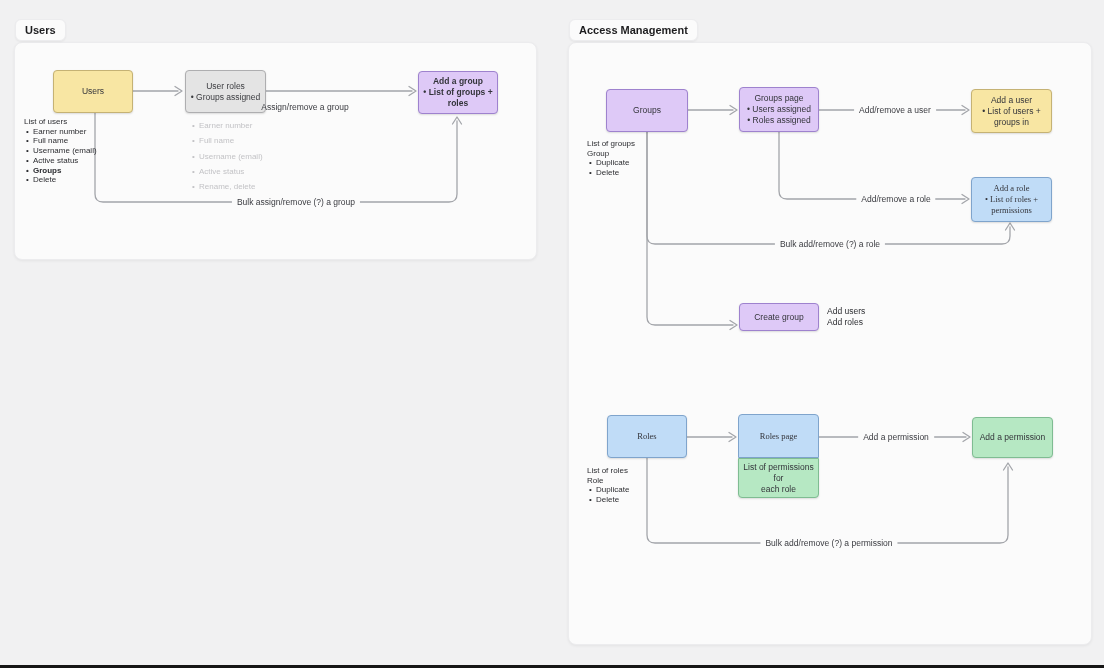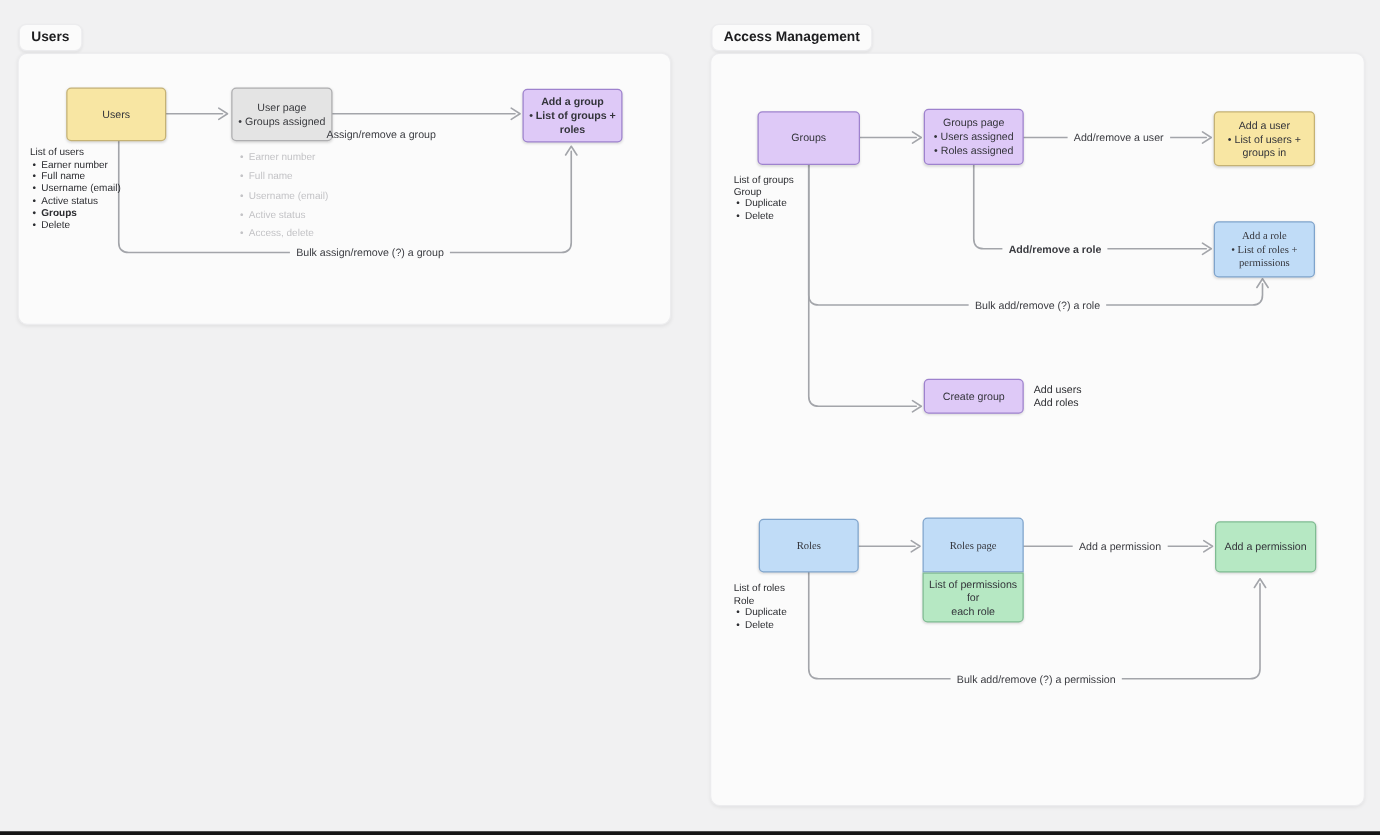--- a/index.html
+++ b/index.html
@@ -152,7 +152,7 @@
 </svg>
 
 <div class="node yellow" id="node-users">Users</div>
-<div class="node gray" id="node-user-page">User page
+<div class="node gray" id="node-user-page">User roles
 • Groups assigned</div>
 <div class="node purple" id="node-add-group">Add a group
 • List of groups +

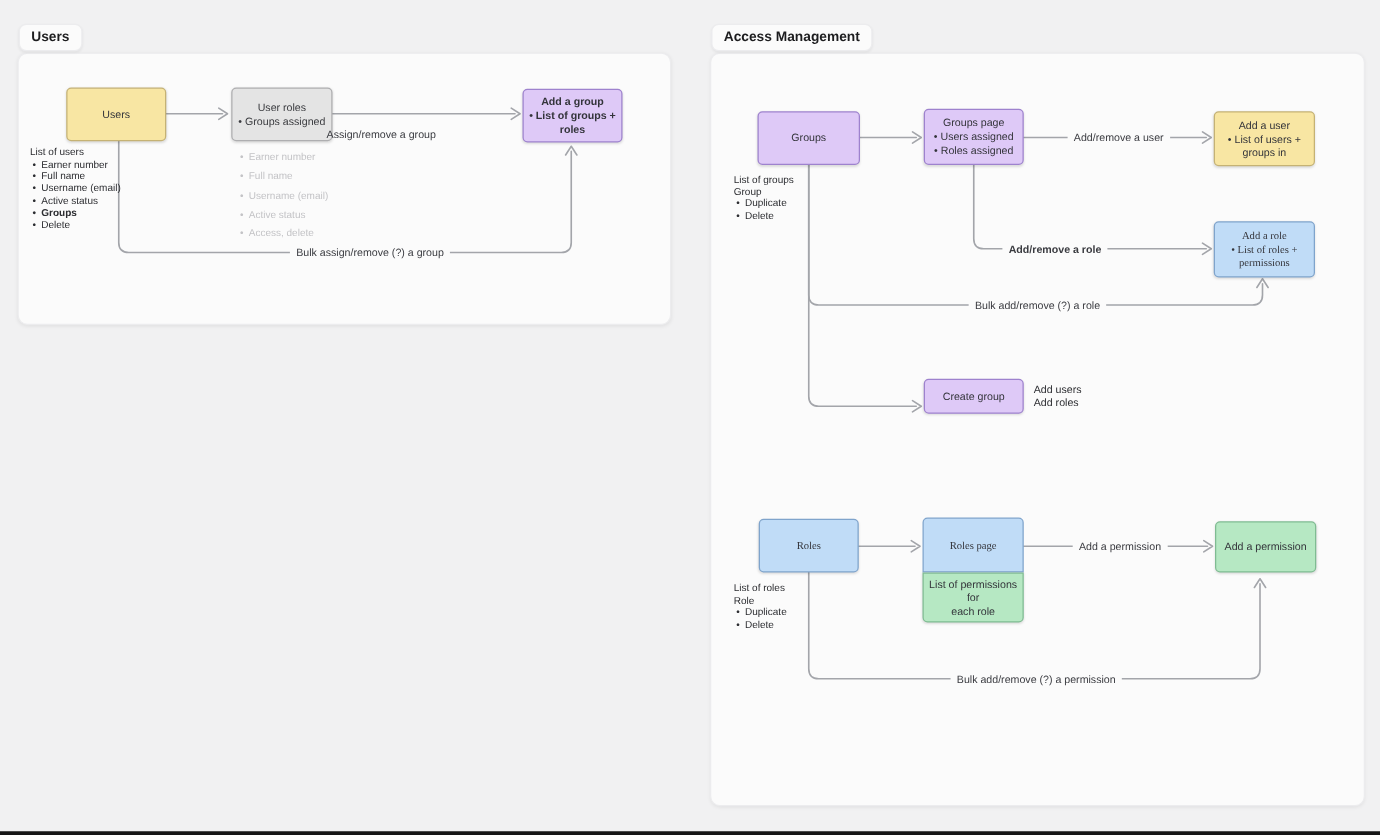--- a/index.html
+++ b/index.html
@@ -172,7 +172,7 @@
   <li class="bullet">Full name</li>
   <li class="bullet">Username (email)</li>
   <li class="bullet">Active status</li>
-  <li class="bullet">Access, delete</li>
+  <li class="bullet">Rename, delete</li>
 </ul>
 
 <div class="edge-label no-bg" id="lbl-assign-group">Assign/remove a group</div>

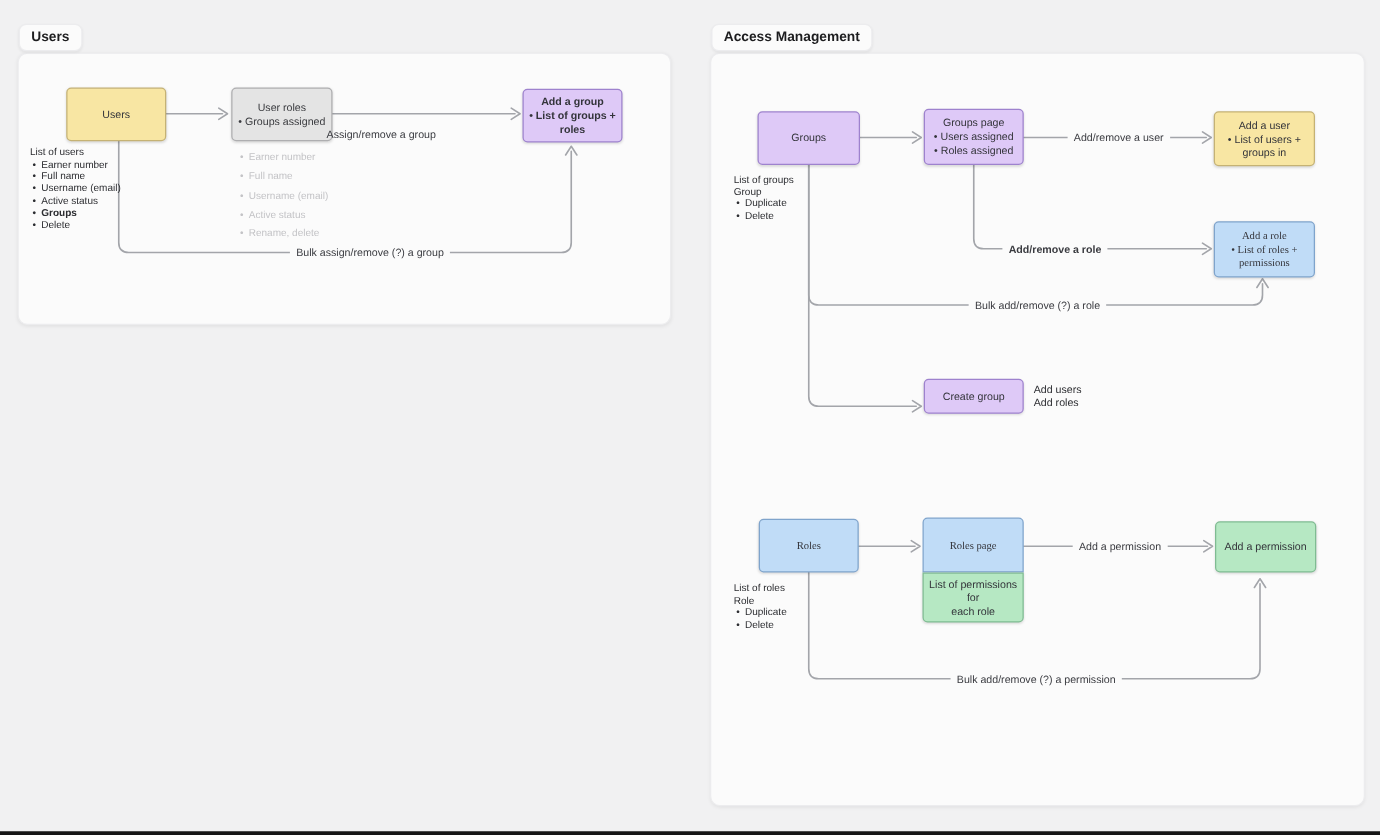--- a/index.html
+++ b/index.html
@@ -89,7 +89,7 @@
   #lbl-assign-group { left:305px;  top:107px; }
   #lbl-bulk-group   { left:296px;  top:202px; }
   #lbl-add-user     { left:895px;  top:110px; }
-  #lbl-add-role     { left:844px;  top:199px;font-weight:bold; }
+  #lbl-add-role     { left:896px;  top:199px; }
   #lbl-bulk-role    { left:830px;  top:244px; }
   #lbl-add-perm     { left:896px;  top:437px; }
   #lbl-bulk-perm    { left:829px;  top:543px; }

